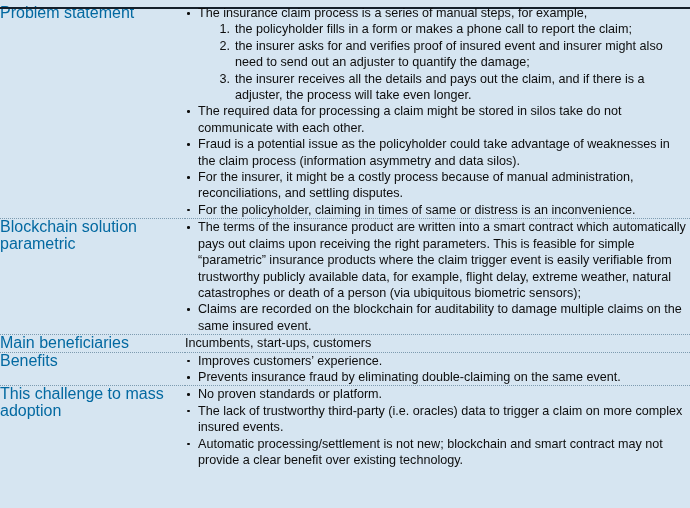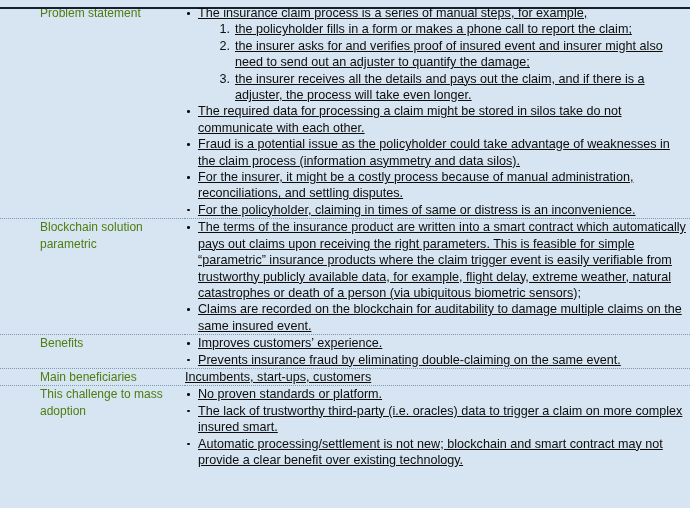--- a/index.html
+++ b/index.html
@@ -62,12 +62,11 @@
   }
 
   .label-text {
-    font-size: 12px;
+    font-size: 16px;
     line-height: 16.4px;
     font-weight: 400;
-    color: #4d7c0f;
+    color: #0369a1;
     white-space: pre-line;
-    margin-left: 40px;
   }
 
   .plain-text {

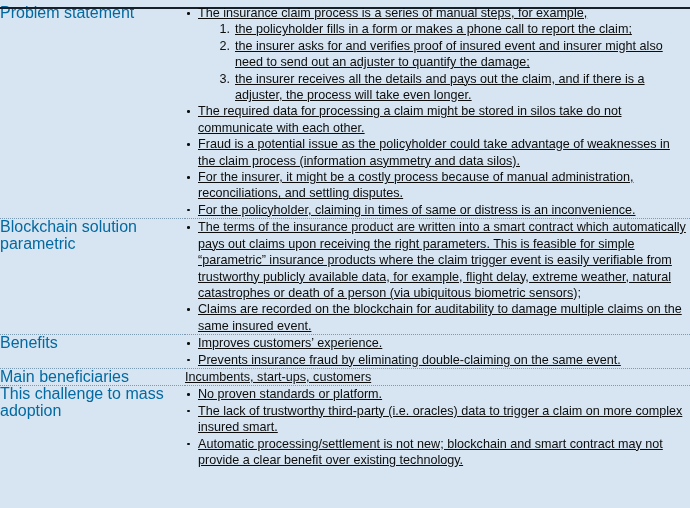--- a/index.html
+++ b/index.html
@@ -58,7 +58,6 @@
     width: 505px;
     padding: 6px 8px 7px 0px;
     box-sizing: border-box;
-    text-decoration: underline;
   }
 
   .label-text {

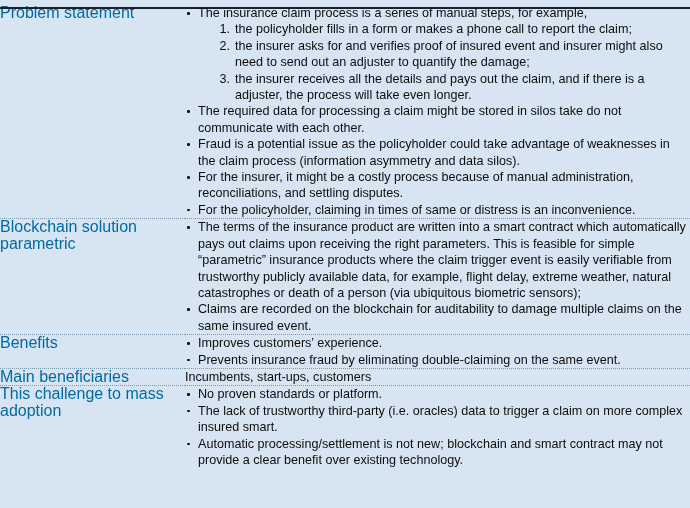--- a/index.html
+++ b/index.html
@@ -198,6 +198,14 @@
         </tr>
         <tr class="spec-row">
           <td class="label-cell">
+            <div class="label-text">Main beneficiaries</div>
+          </td>
+          <td class="content-cell">
+            <div class="plain-text">Incumbents, start-ups, customers</div>
+          </td>
+        </tr>
+        <tr class="spec-row">
+          <td class="label-cell">
             <div class="label-text">Benefits</div>
           </td>
           <td class="content-cell">
@@ -211,14 +219,6 @@
                 <span class="bullet-body">Prevents insurance fraud by eliminating double-claiming on the same event.</span>
               </li>
             </ul>
-          </td>
-        </tr>
-        <tr class="spec-row">
-          <td class="label-cell">
-            <div class="label-text">Main beneficiaries</div>
-          </td>
-          <td class="content-cell">
-            <div class="plain-text">Incumbents, start-ups, customers</div>
           </td>
         </tr>
         <tr class="spec-row">

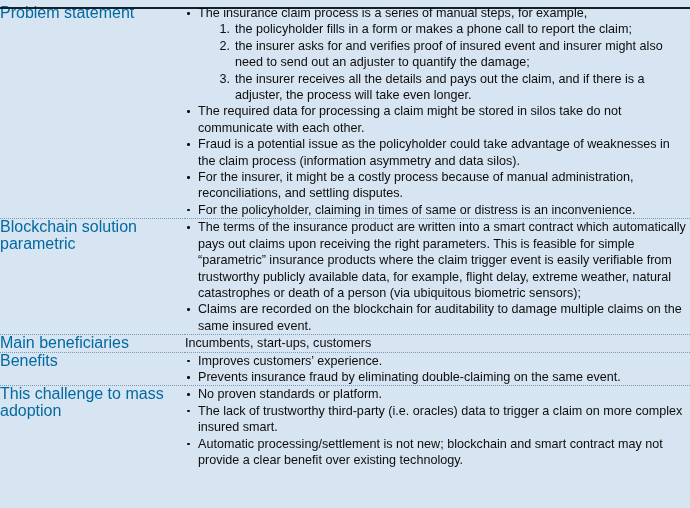--- a/index.html
+++ b/index.html
@@ -234,7 +234,7 @@
               </li>
               <li class="bullet-item">
                 <span class="bullet-dot"></span>
-                <span class="bullet-body">The lack of trustworthy third-party (i.e. oracles) data to trigger a claim on more complex insured smart.</span>
+                <span class="bullet-body">The lack of trustworthy third-party (i.e. oracles) data to trigger a claim on more complex insured events.</span>
               </li>
               <li class="bullet-item">
                 <span class="bullet-dot"></span>

